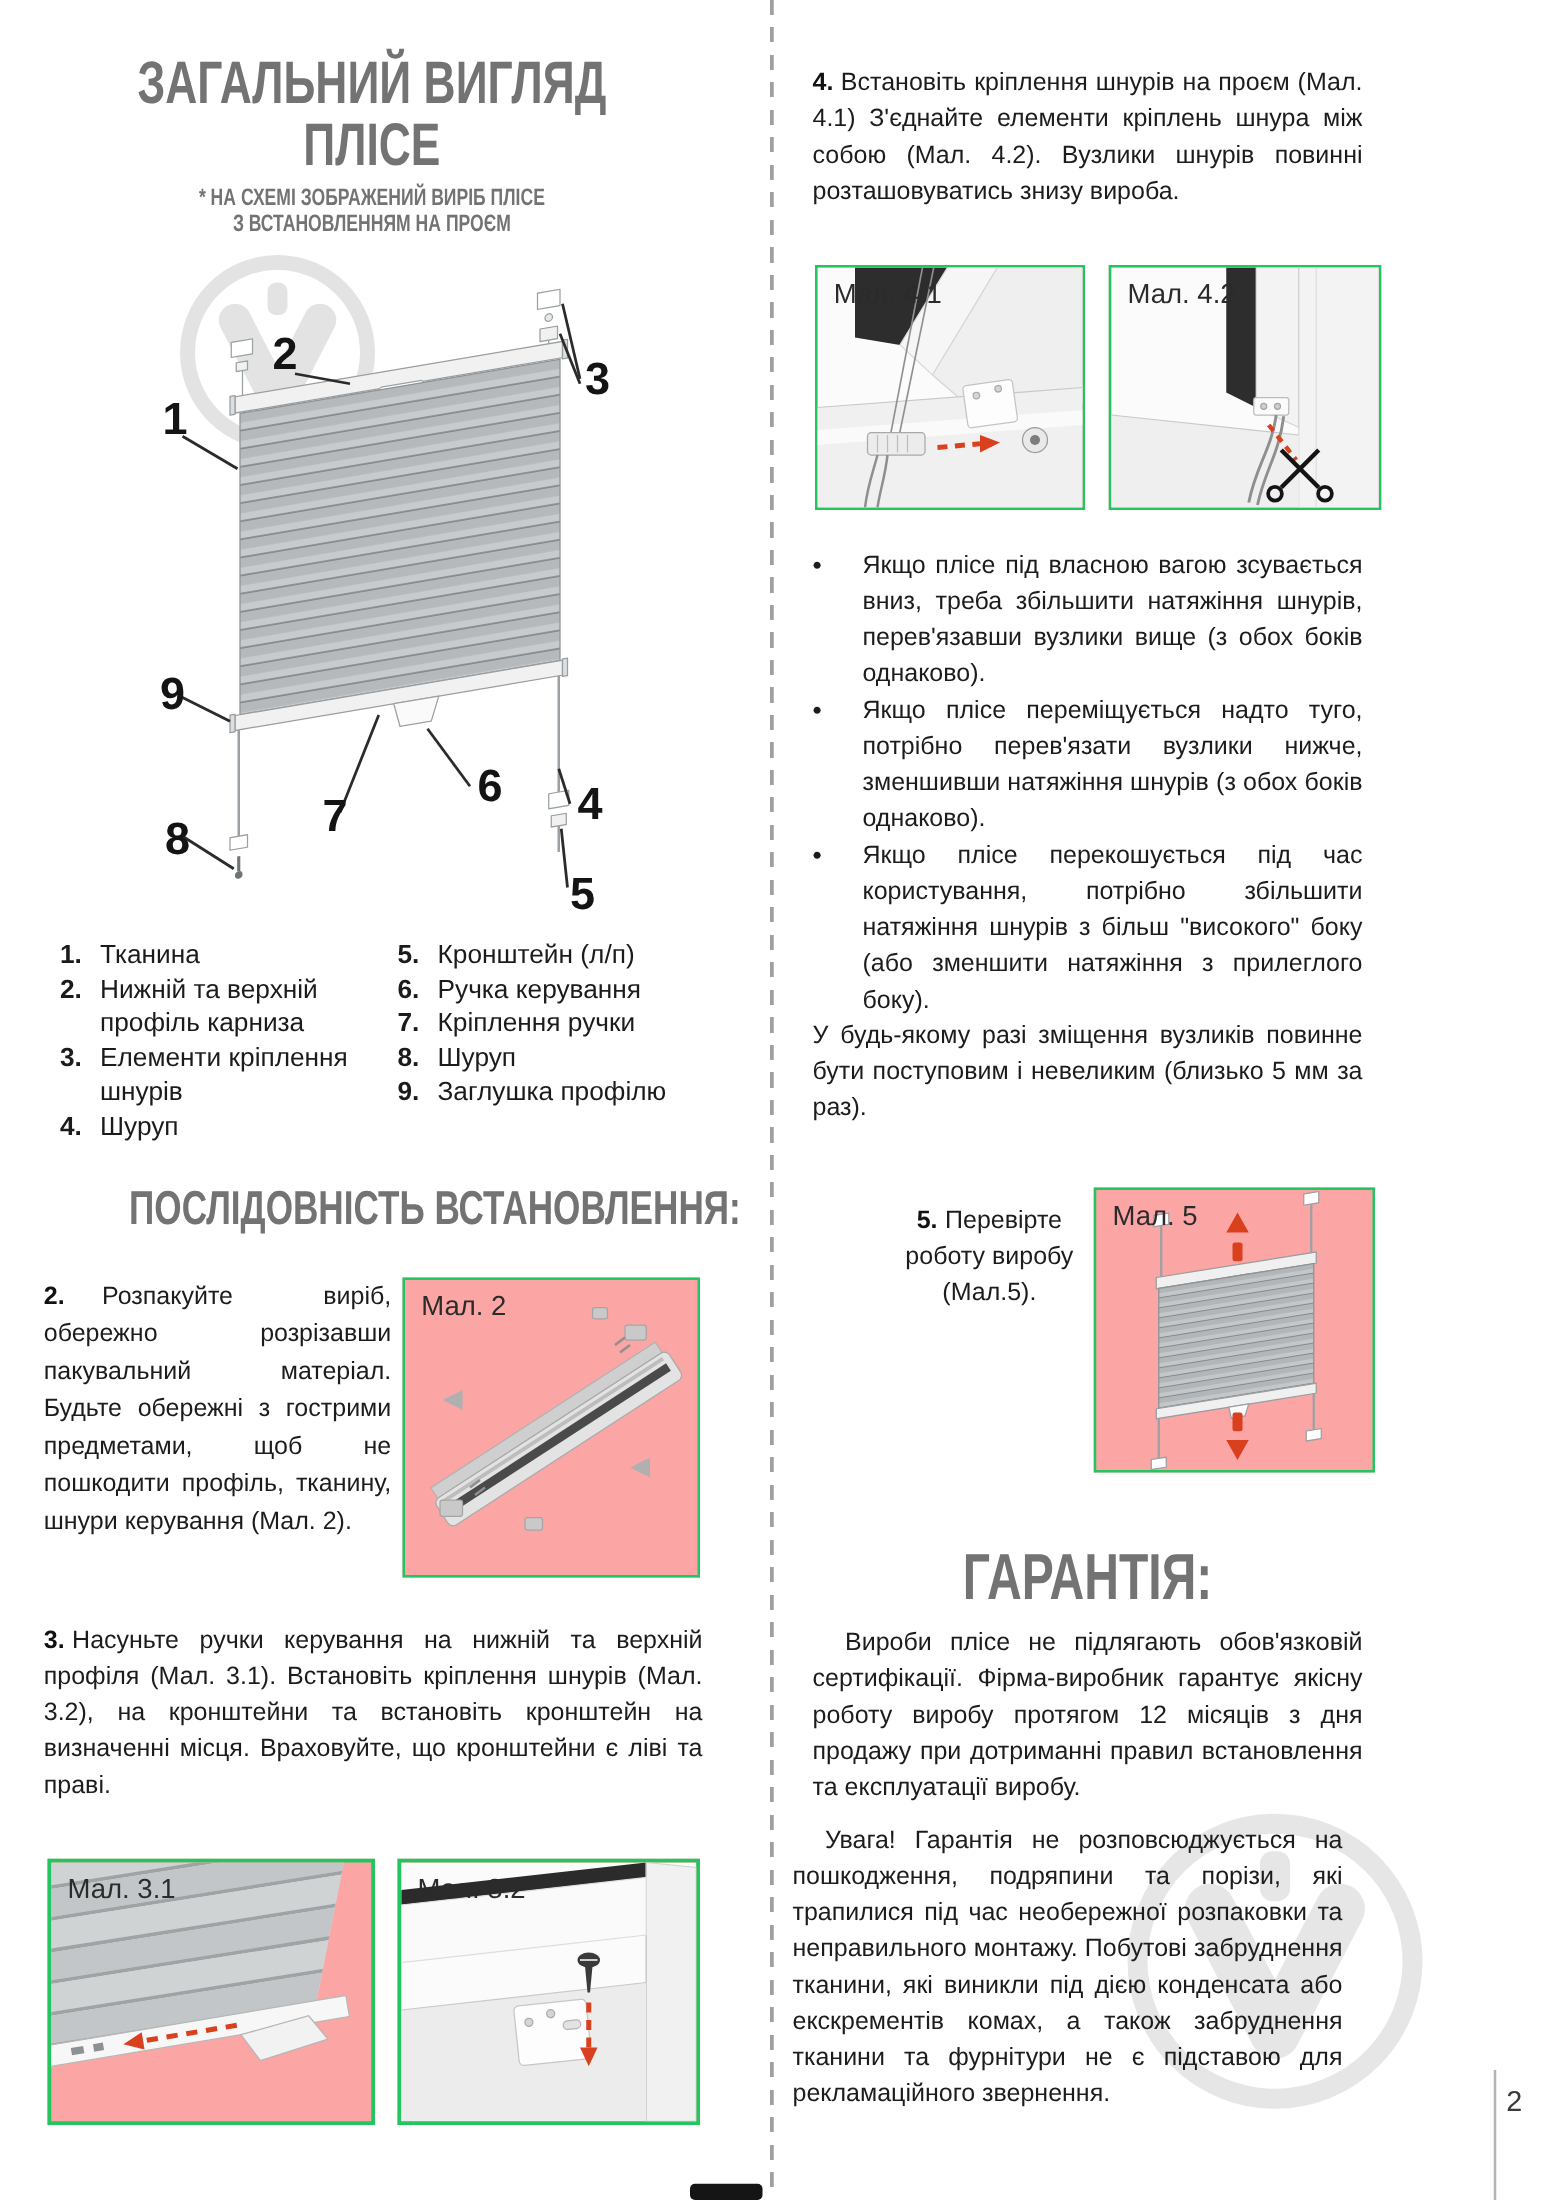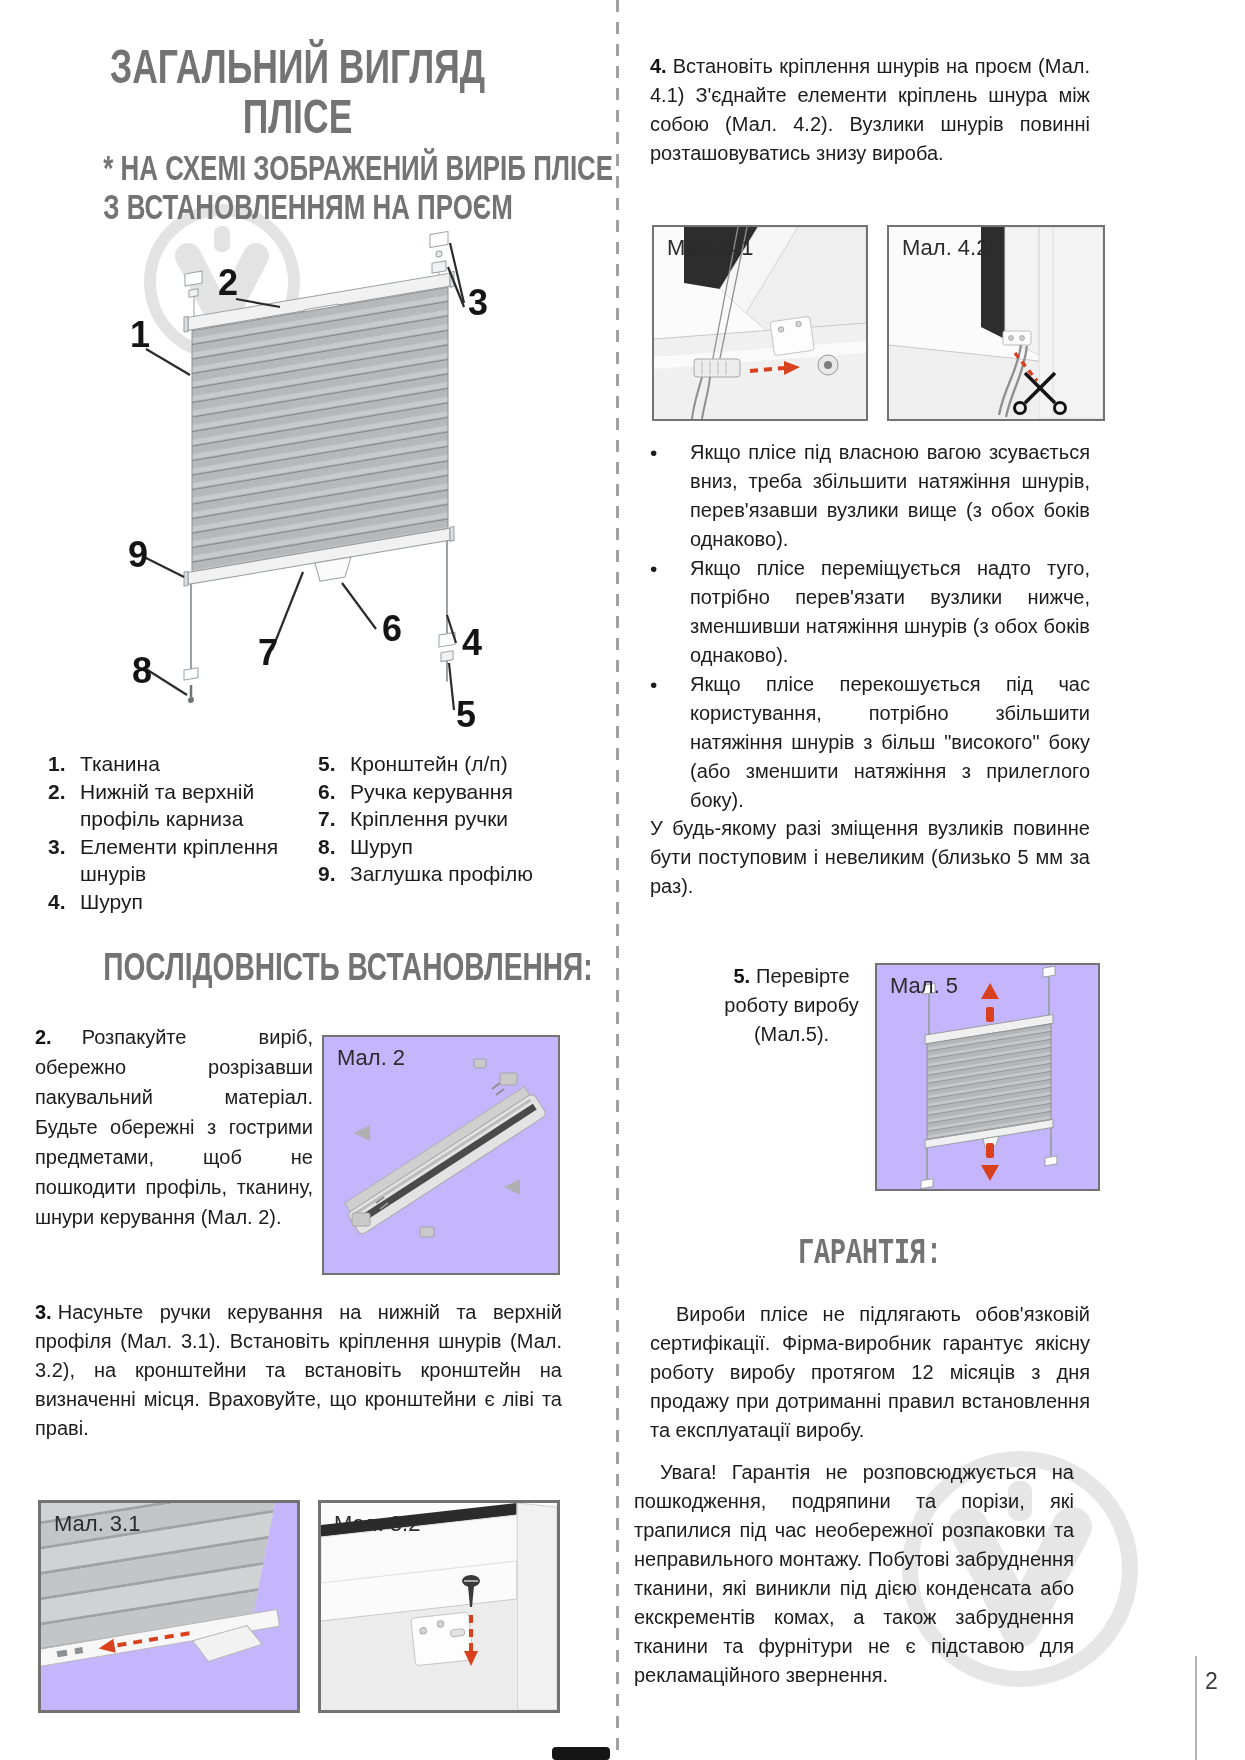--- a/index.html
+++ b/index.html
@@ -19,7 +19,7 @@
   .h-cond { font-weight:700; color:#737373; text-align:center; }
   .h-cond .ln { display:block; transform:scaleX(0.74); transform-origin:50% 50%; white-space:nowrap; }
   .title { font-size:48px; line-height:1.04; }
-  .subtitle { font-size:35px; line-height:1.12; }
+  .subtitle { font-size:19px; line-height:1.12; }
   .sec-head { font-size:38px; line-height:1.0; }
   .g-head { font-size:36px; line-height:1.0;font-family:Liberation Mono, monospace; }
   .body { font-size:20px; line-height:29px; text-align:justify; color:#1c1c1c; }

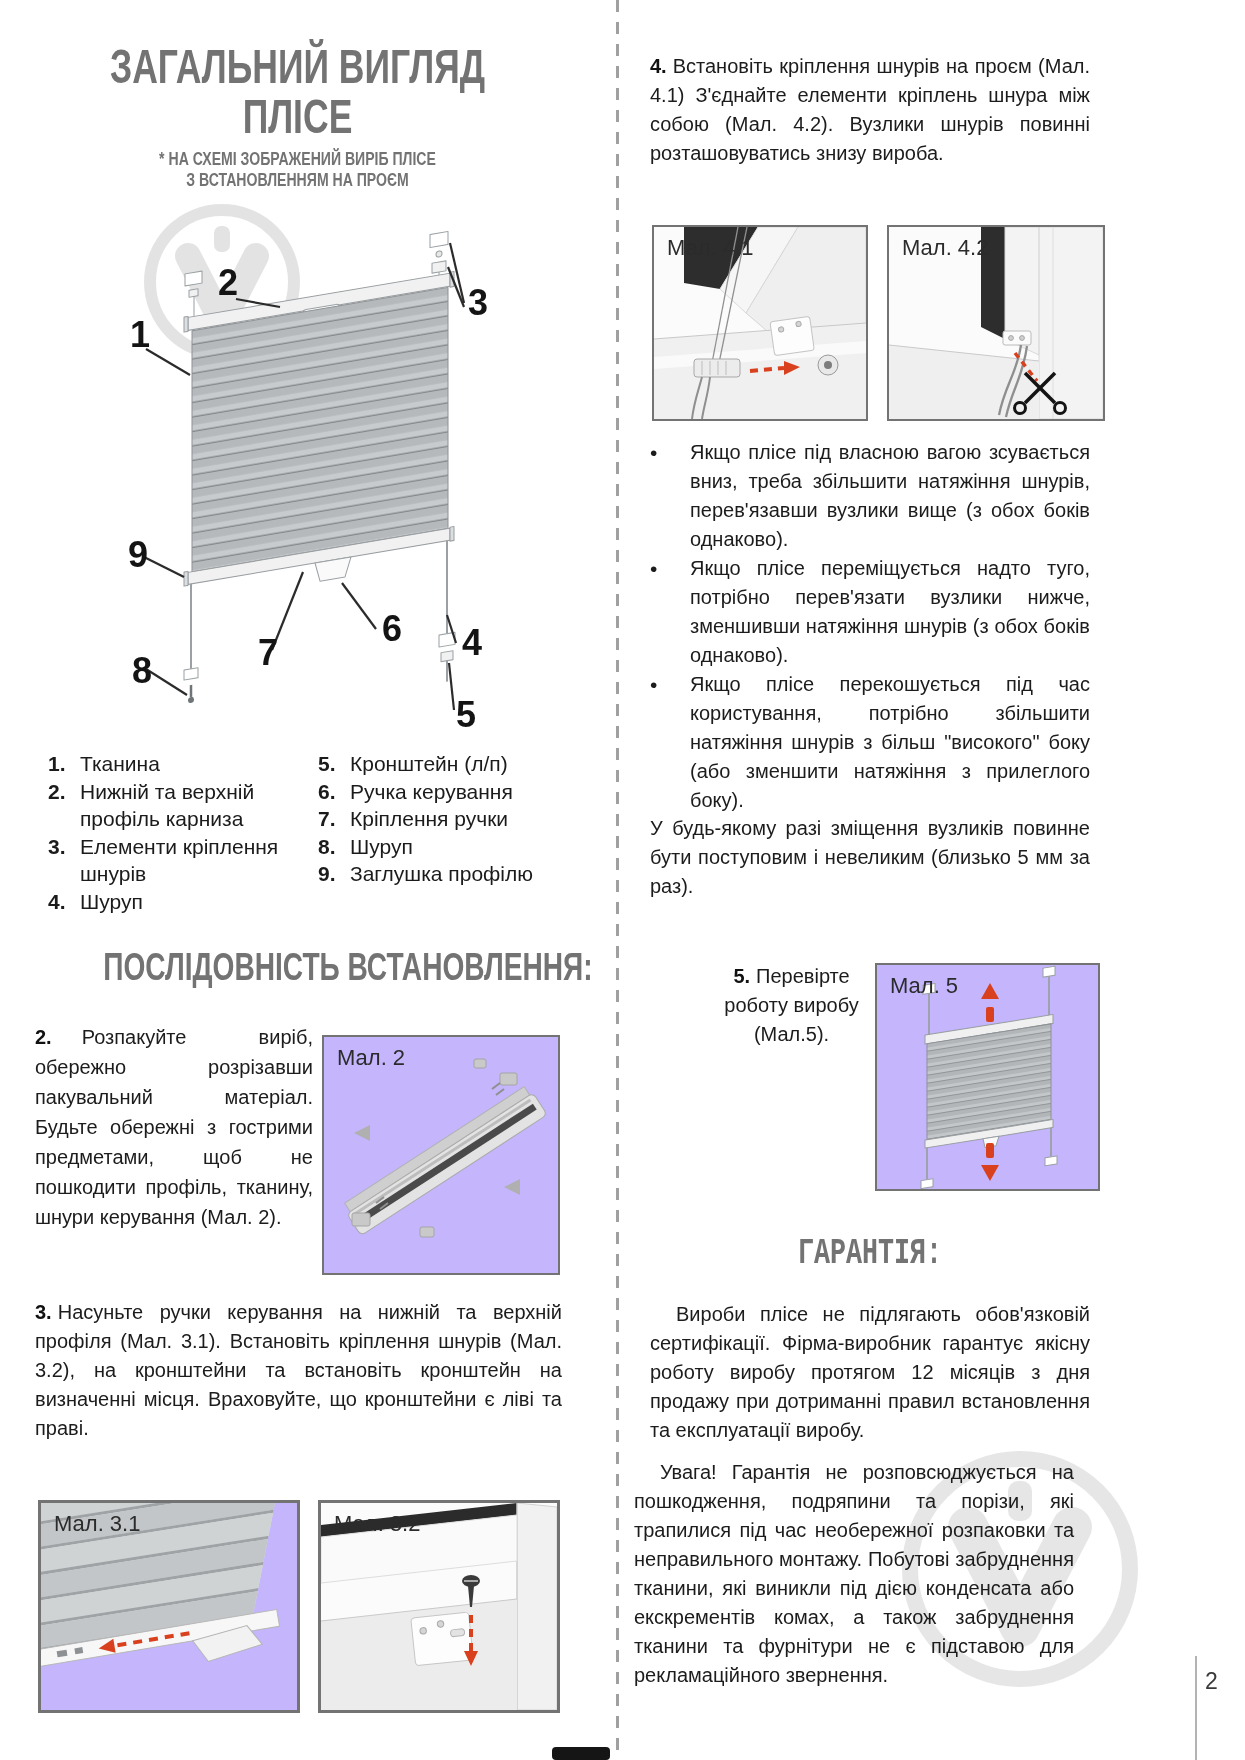--- a/index.html
+++ b/index.html
@@ -34,7 +34,7 @@
   .bullets .bullet { display:flex; }
   .bullets .dot { flex:0 0 40px; width:40px; font-size:21px; line-height:29px; }
   .bullets .btxt { flex:1; }
-  .figbox { position:absolute; border:2px solid #737373; background:#c4b5fd; z-index:2;margin-top:13px; }
+  .figbox { position:absolute; border:2px solid #22c55e; background:#fca5a5; z-index:2; }
   .figbox svg { position:absolute; left:0; top:0; }
   .figlabel { position:absolute; left:13px; top:8px; font-size:22px; color:#2b2b2b; z-index:2; }
   .co-text { font-weight:700; fill:#141414; font-family:"Liberation Sans",sans-serif; }

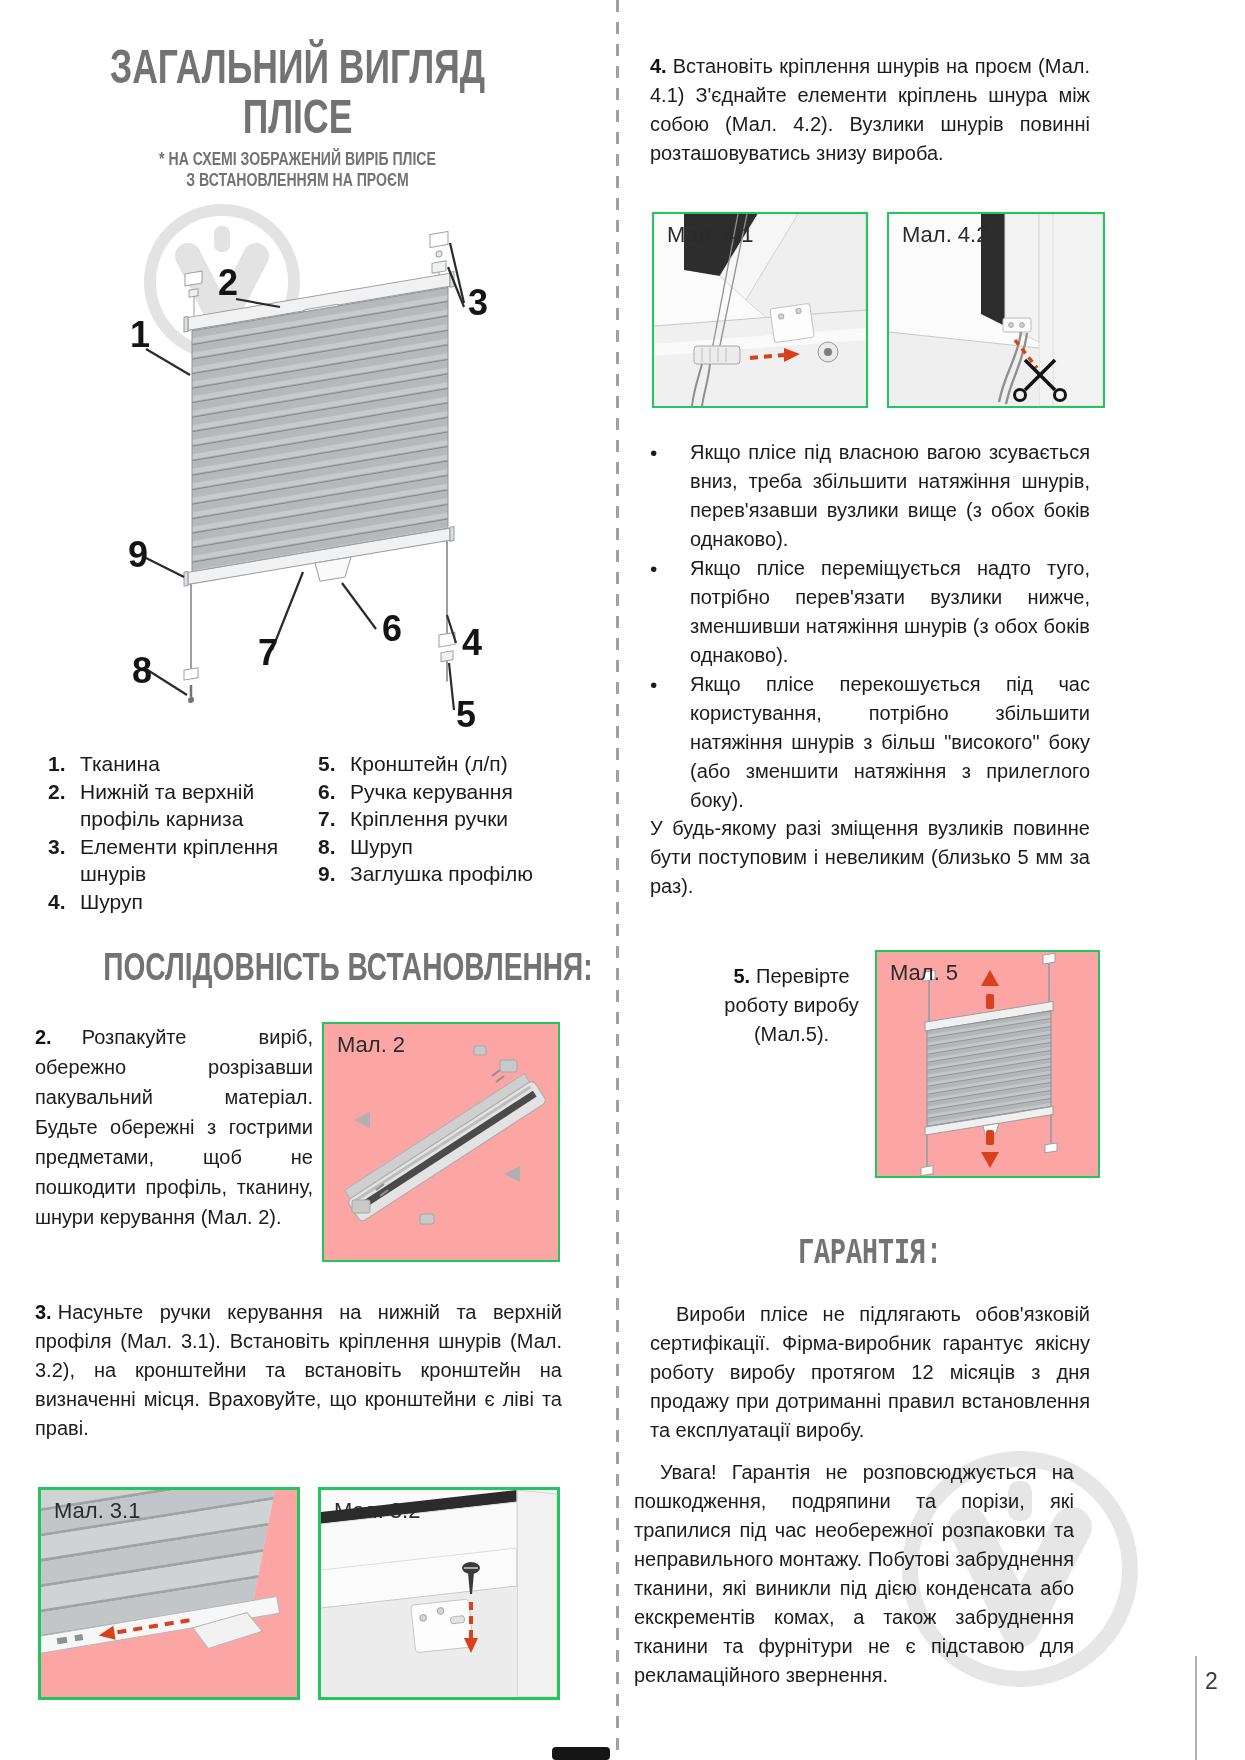--- a/index.html
+++ b/index.html
@@ -21,7 +21,7 @@
   .title { font-size:48px; line-height:1.04; }
   .subtitle { font-size:19px; line-height:1.12; }
   .sec-head { font-size:38px; line-height:1.0; }
-  .g-head { font-size:36px; line-height:1.0;font-family:Liberation Mono, monospace; }
+  .g-head { font-size:52px; line-height:1.0; }
   .body { font-size:20px; line-height:29px; text-align:justify; color:#1c1c1c; }
   .body .num { font-weight:700; color:#111; }
   .gap-big { margin-right:30px; }

